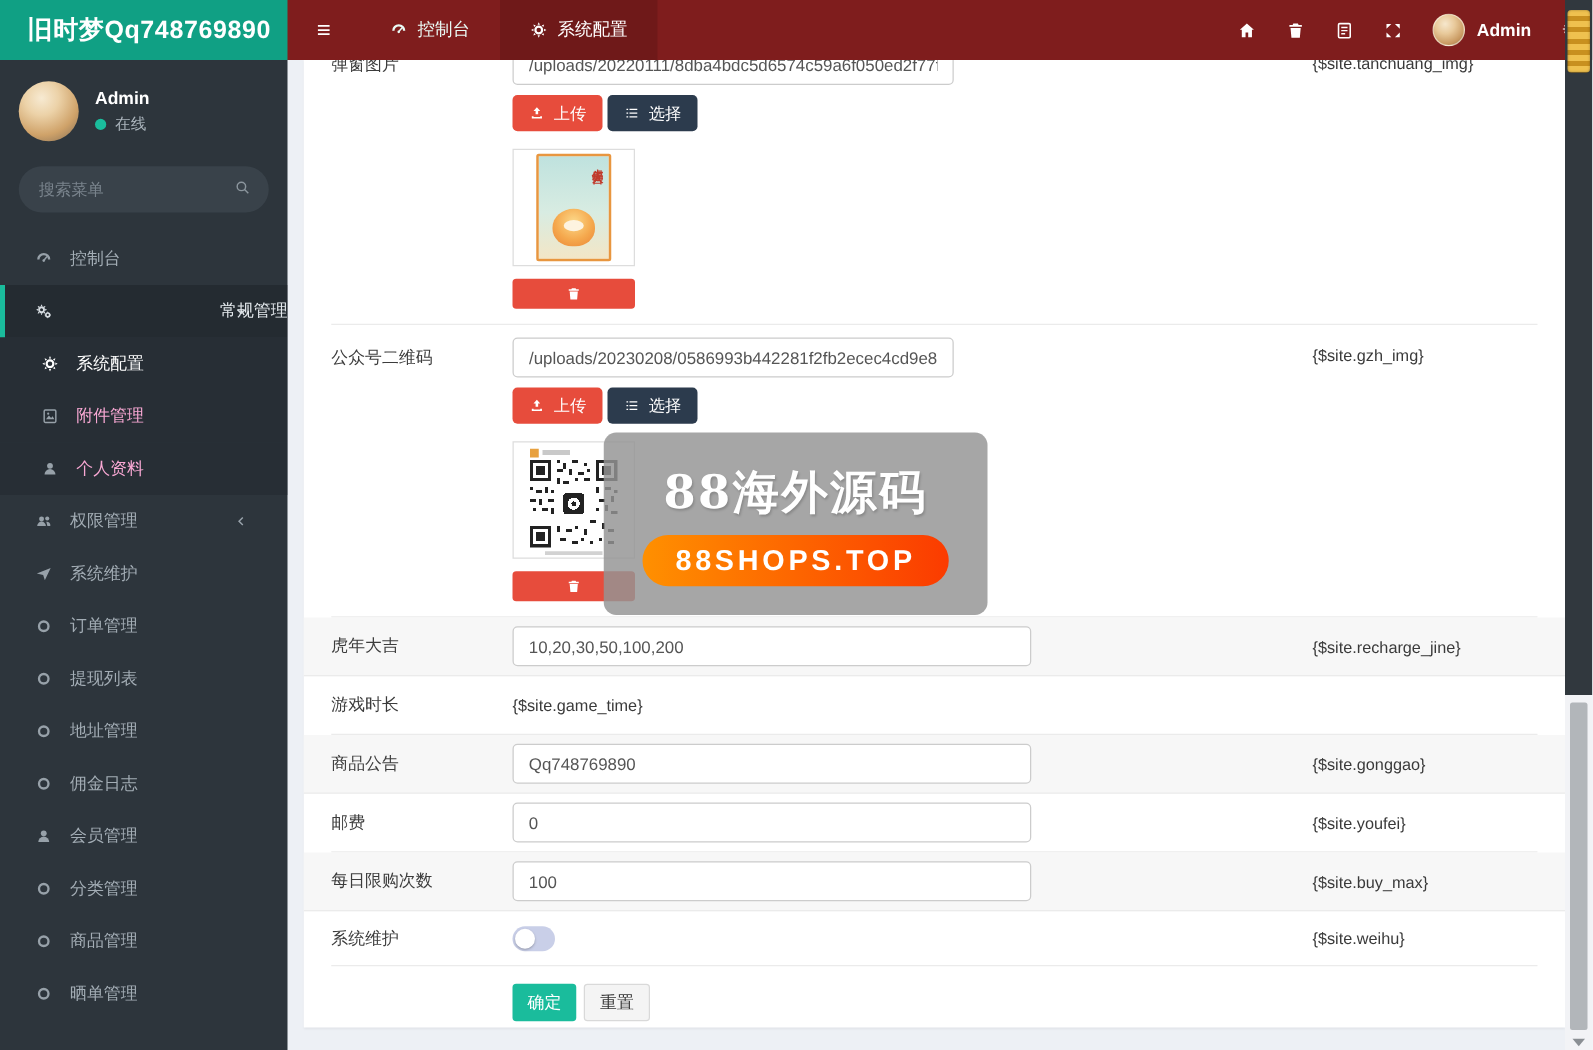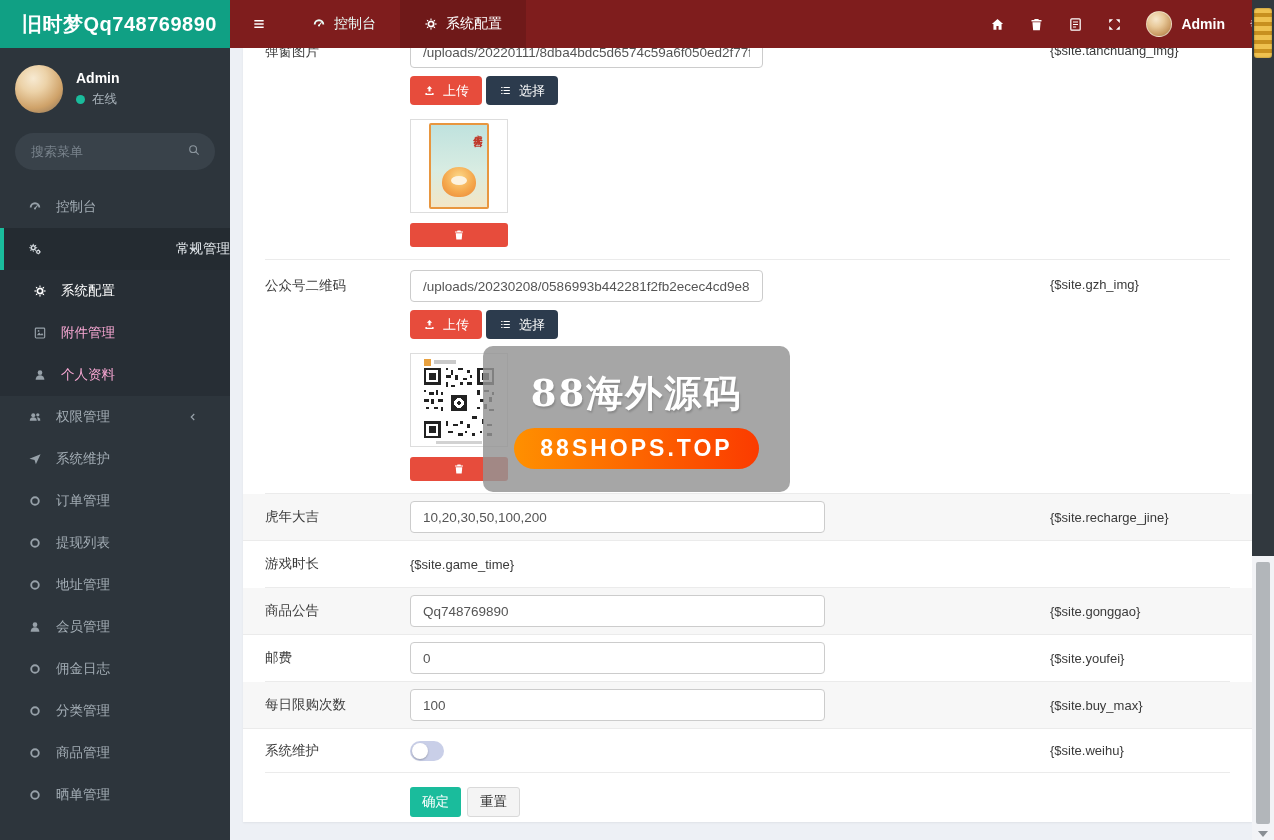--- a/index.html
+++ b/index.html
@@ -304,19 +304,19 @@
         <li class="m-item">
           <i class="ic">
             <svg viewBox="0 0 24 24" aria-hidden="true">
+              <circle cx="12" cy="12" r="6.5" fill="none" stroke="currentColor" stroke-width="3.2"></circle>
+            </svg>
+          </i>
+          <span>佣金日志</span>
+        </li>
+        <li class="m-item">
+          <i class="ic">
+            <svg viewBox="0 0 24 24" aria-hidden="true">
               <circle cx="12" cy="8" r="4" fill="currentColor"></circle>
               <path d="M4.5 20a7.5 7.5 0 0 1 15 0z" fill="currentColor"></path>
             </svg>
           </i>
           <span>会员管理</span>
-        </li>
-        <li class="m-item">
-          <i class="ic">
-            <svg viewBox="0 0 24 24" aria-hidden="true">
-              <circle cx="12" cy="12" r="6.5" fill="none" stroke="currentColor" stroke-width="3.2"></circle>
-            </svg>
-          </i>
-          <span>佣金日志</span>
         </li>
         <li class="m-item">
           <i class="ic">

